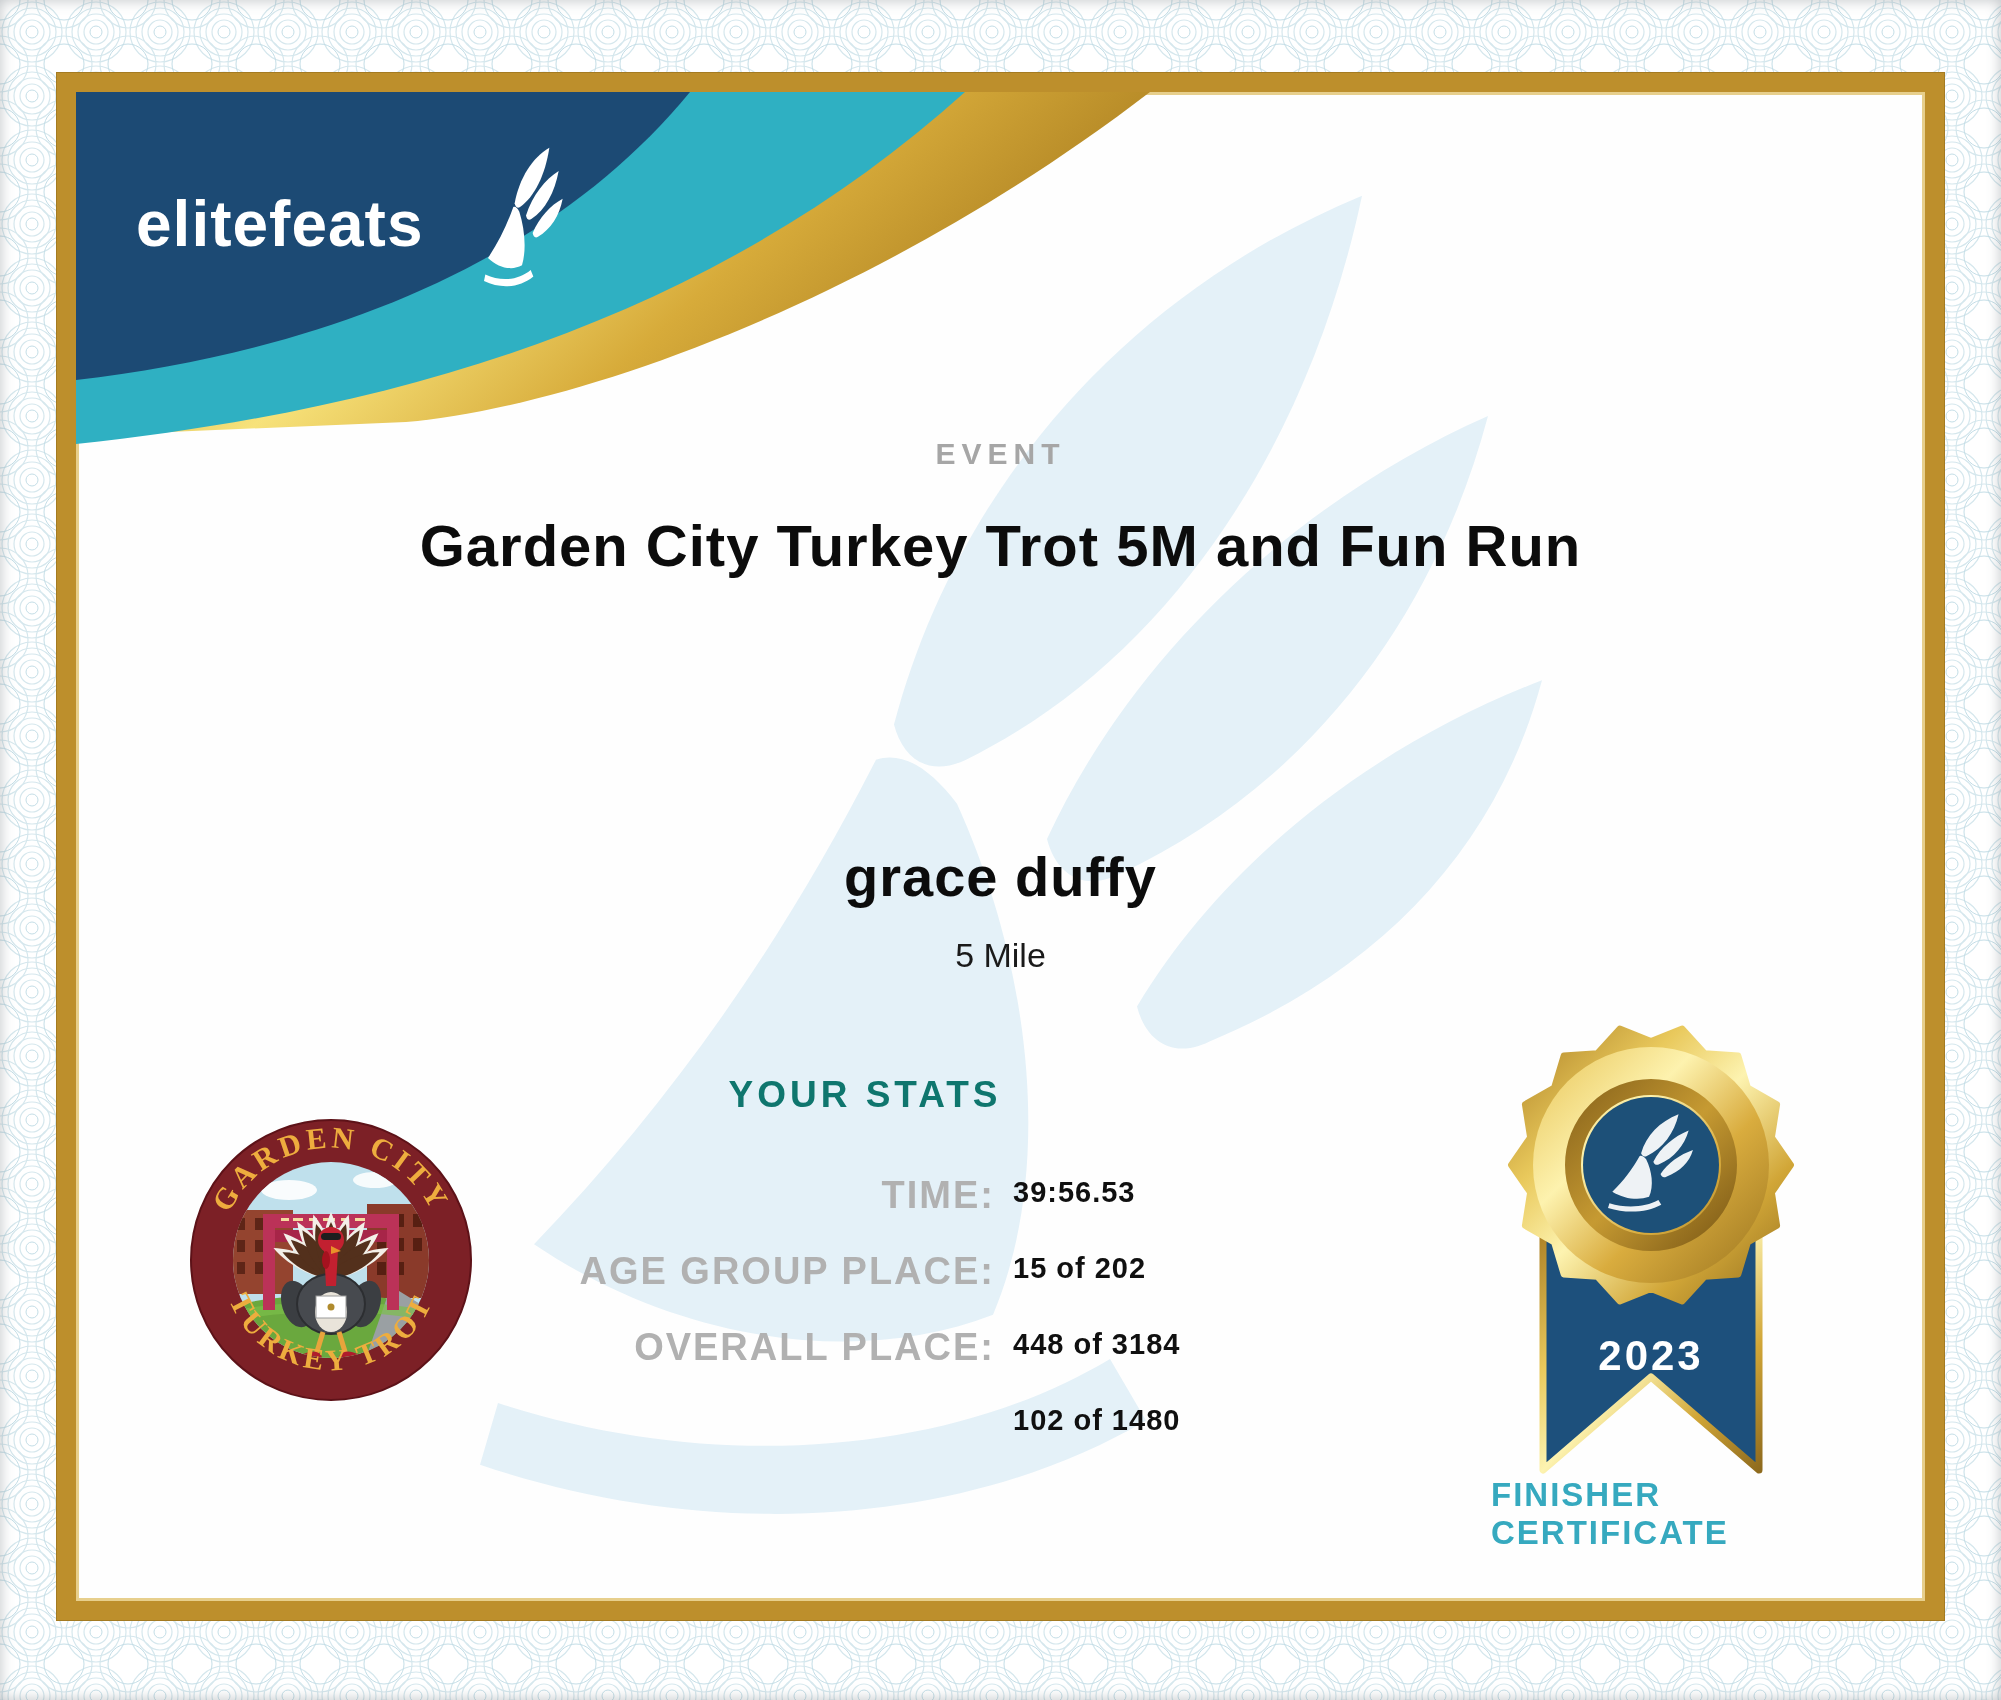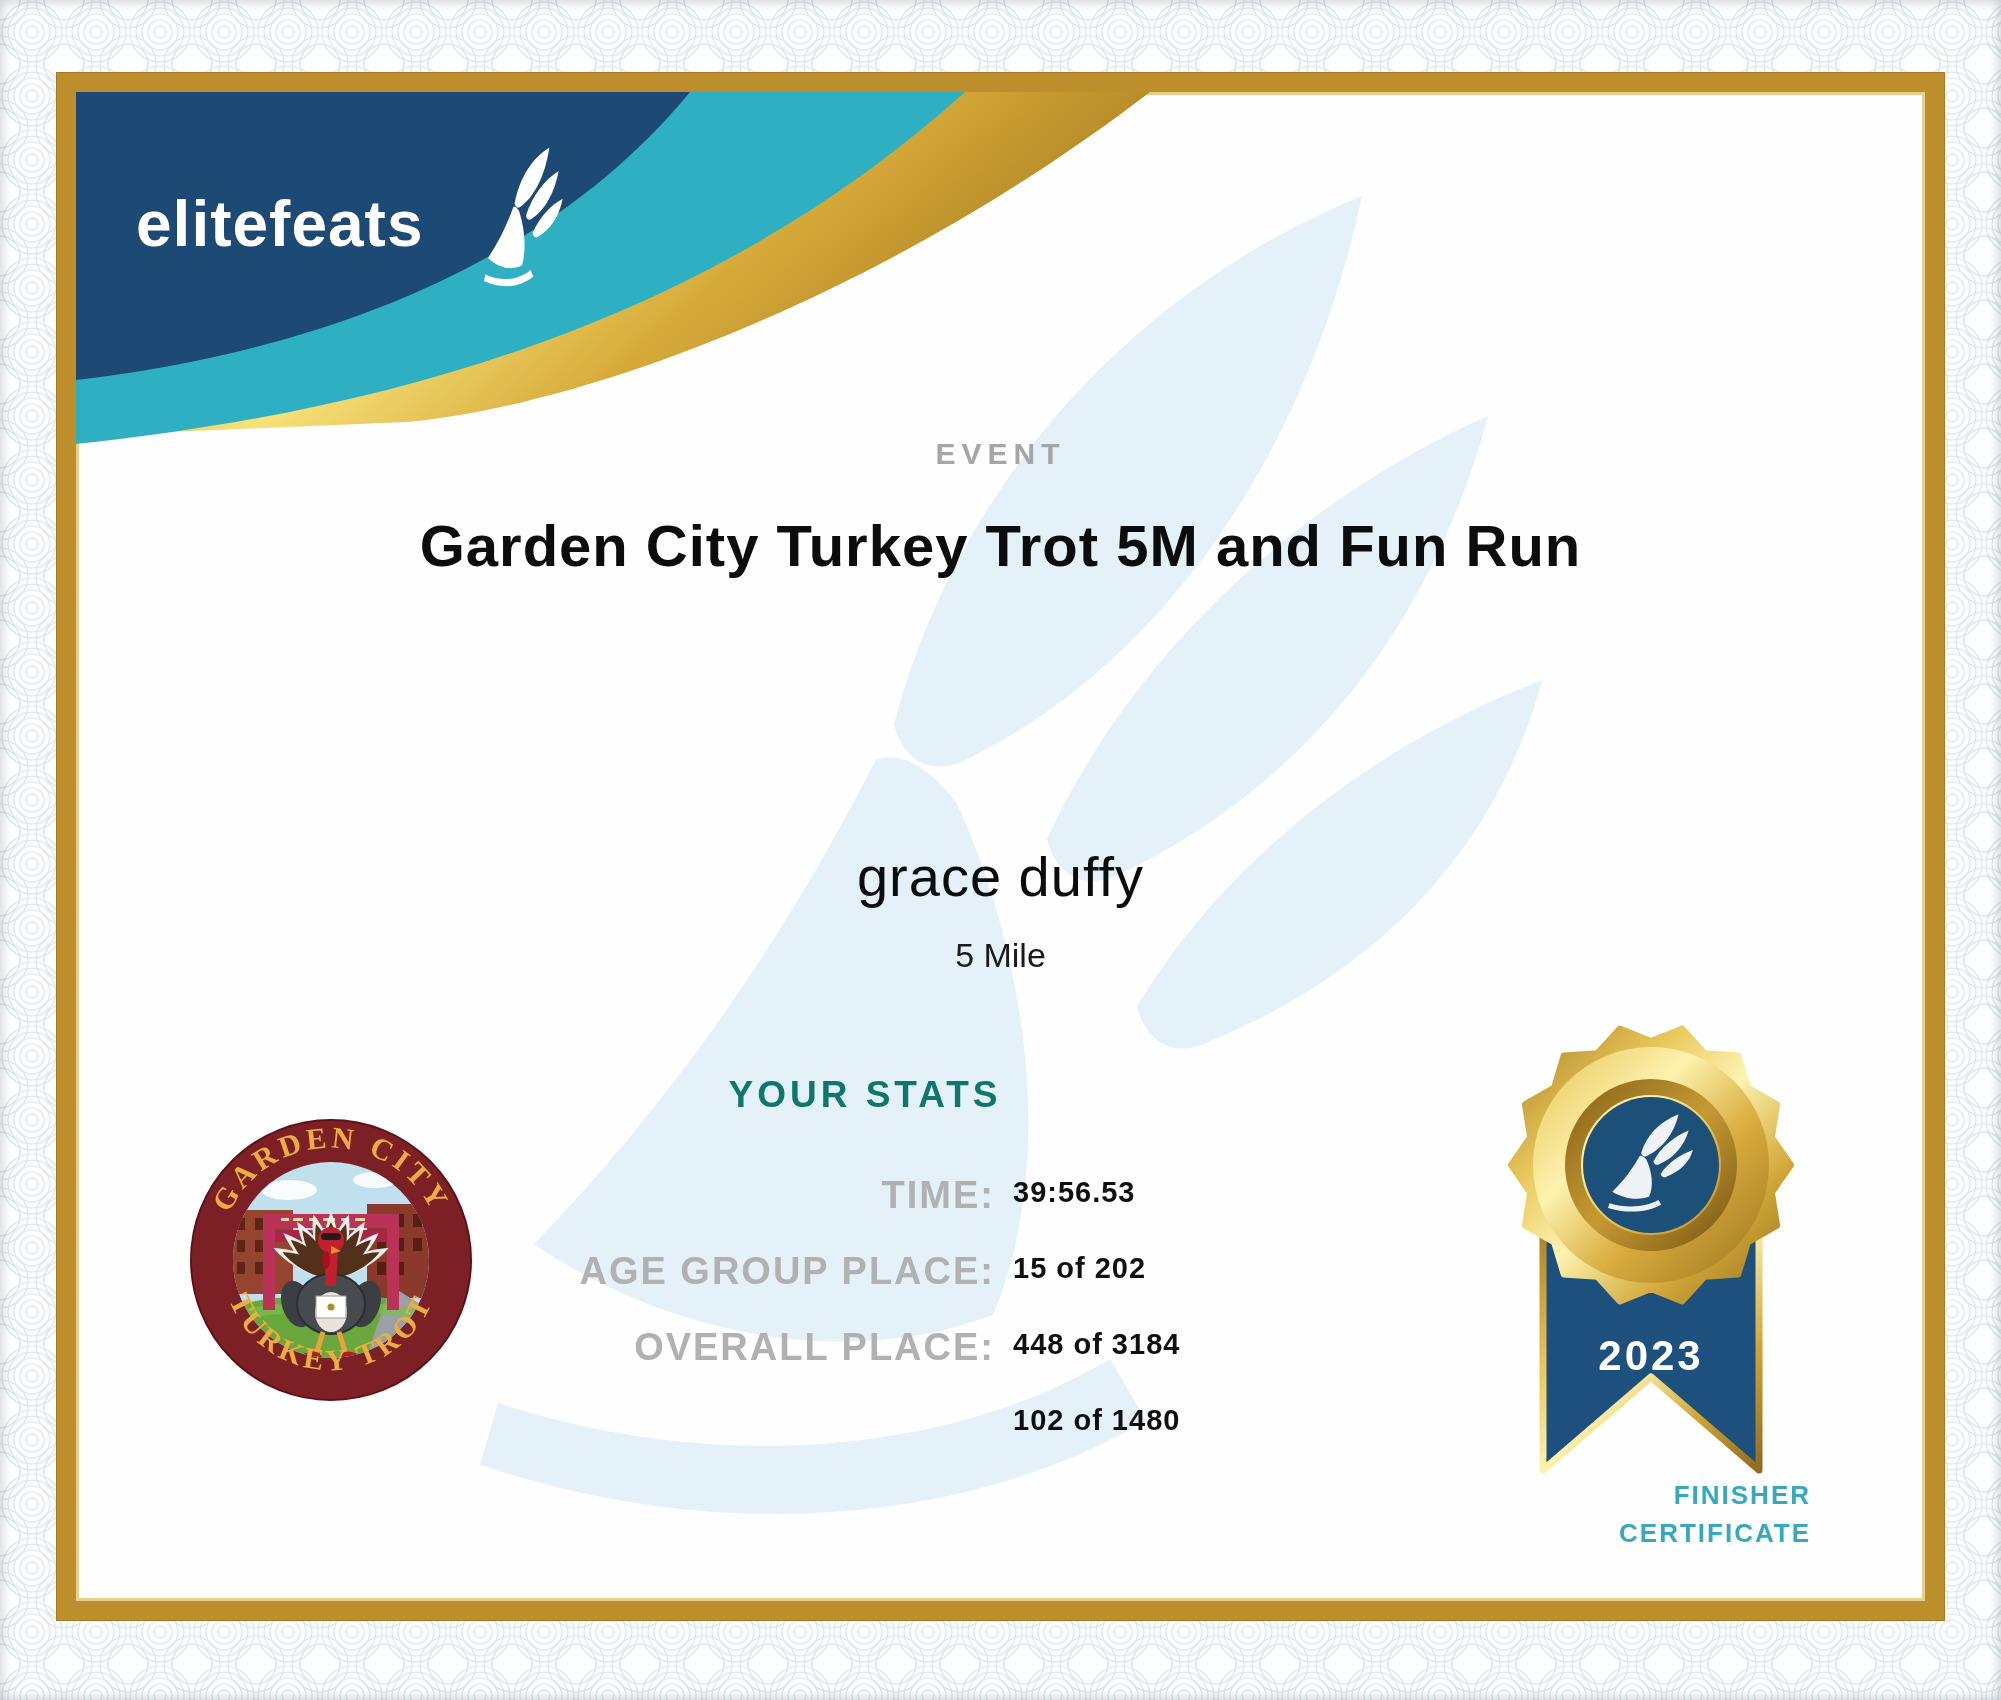--- a/index.html
+++ b/index.html
@@ -19,7 +19,7 @@
   .event-label{top:333px;font-size:30px;font-weight:bold;letter-spacing:6px;color:#a6a6a6;margin-top:12px;}
   .event-title{top:420px;font-size:58px;font-weight:bold;color:#0c0c0c;letter-spacing:1px;}
   .award-label{top:668px;font-size:37px;font-weight:bold;letter-spacing:4px;color:#b3b3b3;}
-  .recipient{top:752px;font-size:56px;font-weight:normal;color:#0c0c0c;letter-spacing:1px;}
+  .recipient{top:752px;font-size:56px;font-weight:bold;color:#0c0c0c;letter-spacing:1px;}
   .division{top:844px;font-size:34px;color:#1a1a1a;}
   .stats-heading{position:absolute;left:789px;top:982px;transform:translateX(-50%);
                  font-size:37px;font-weight:bold;letter-spacing:4px;color:#0f766e;white-space:nowrap;}

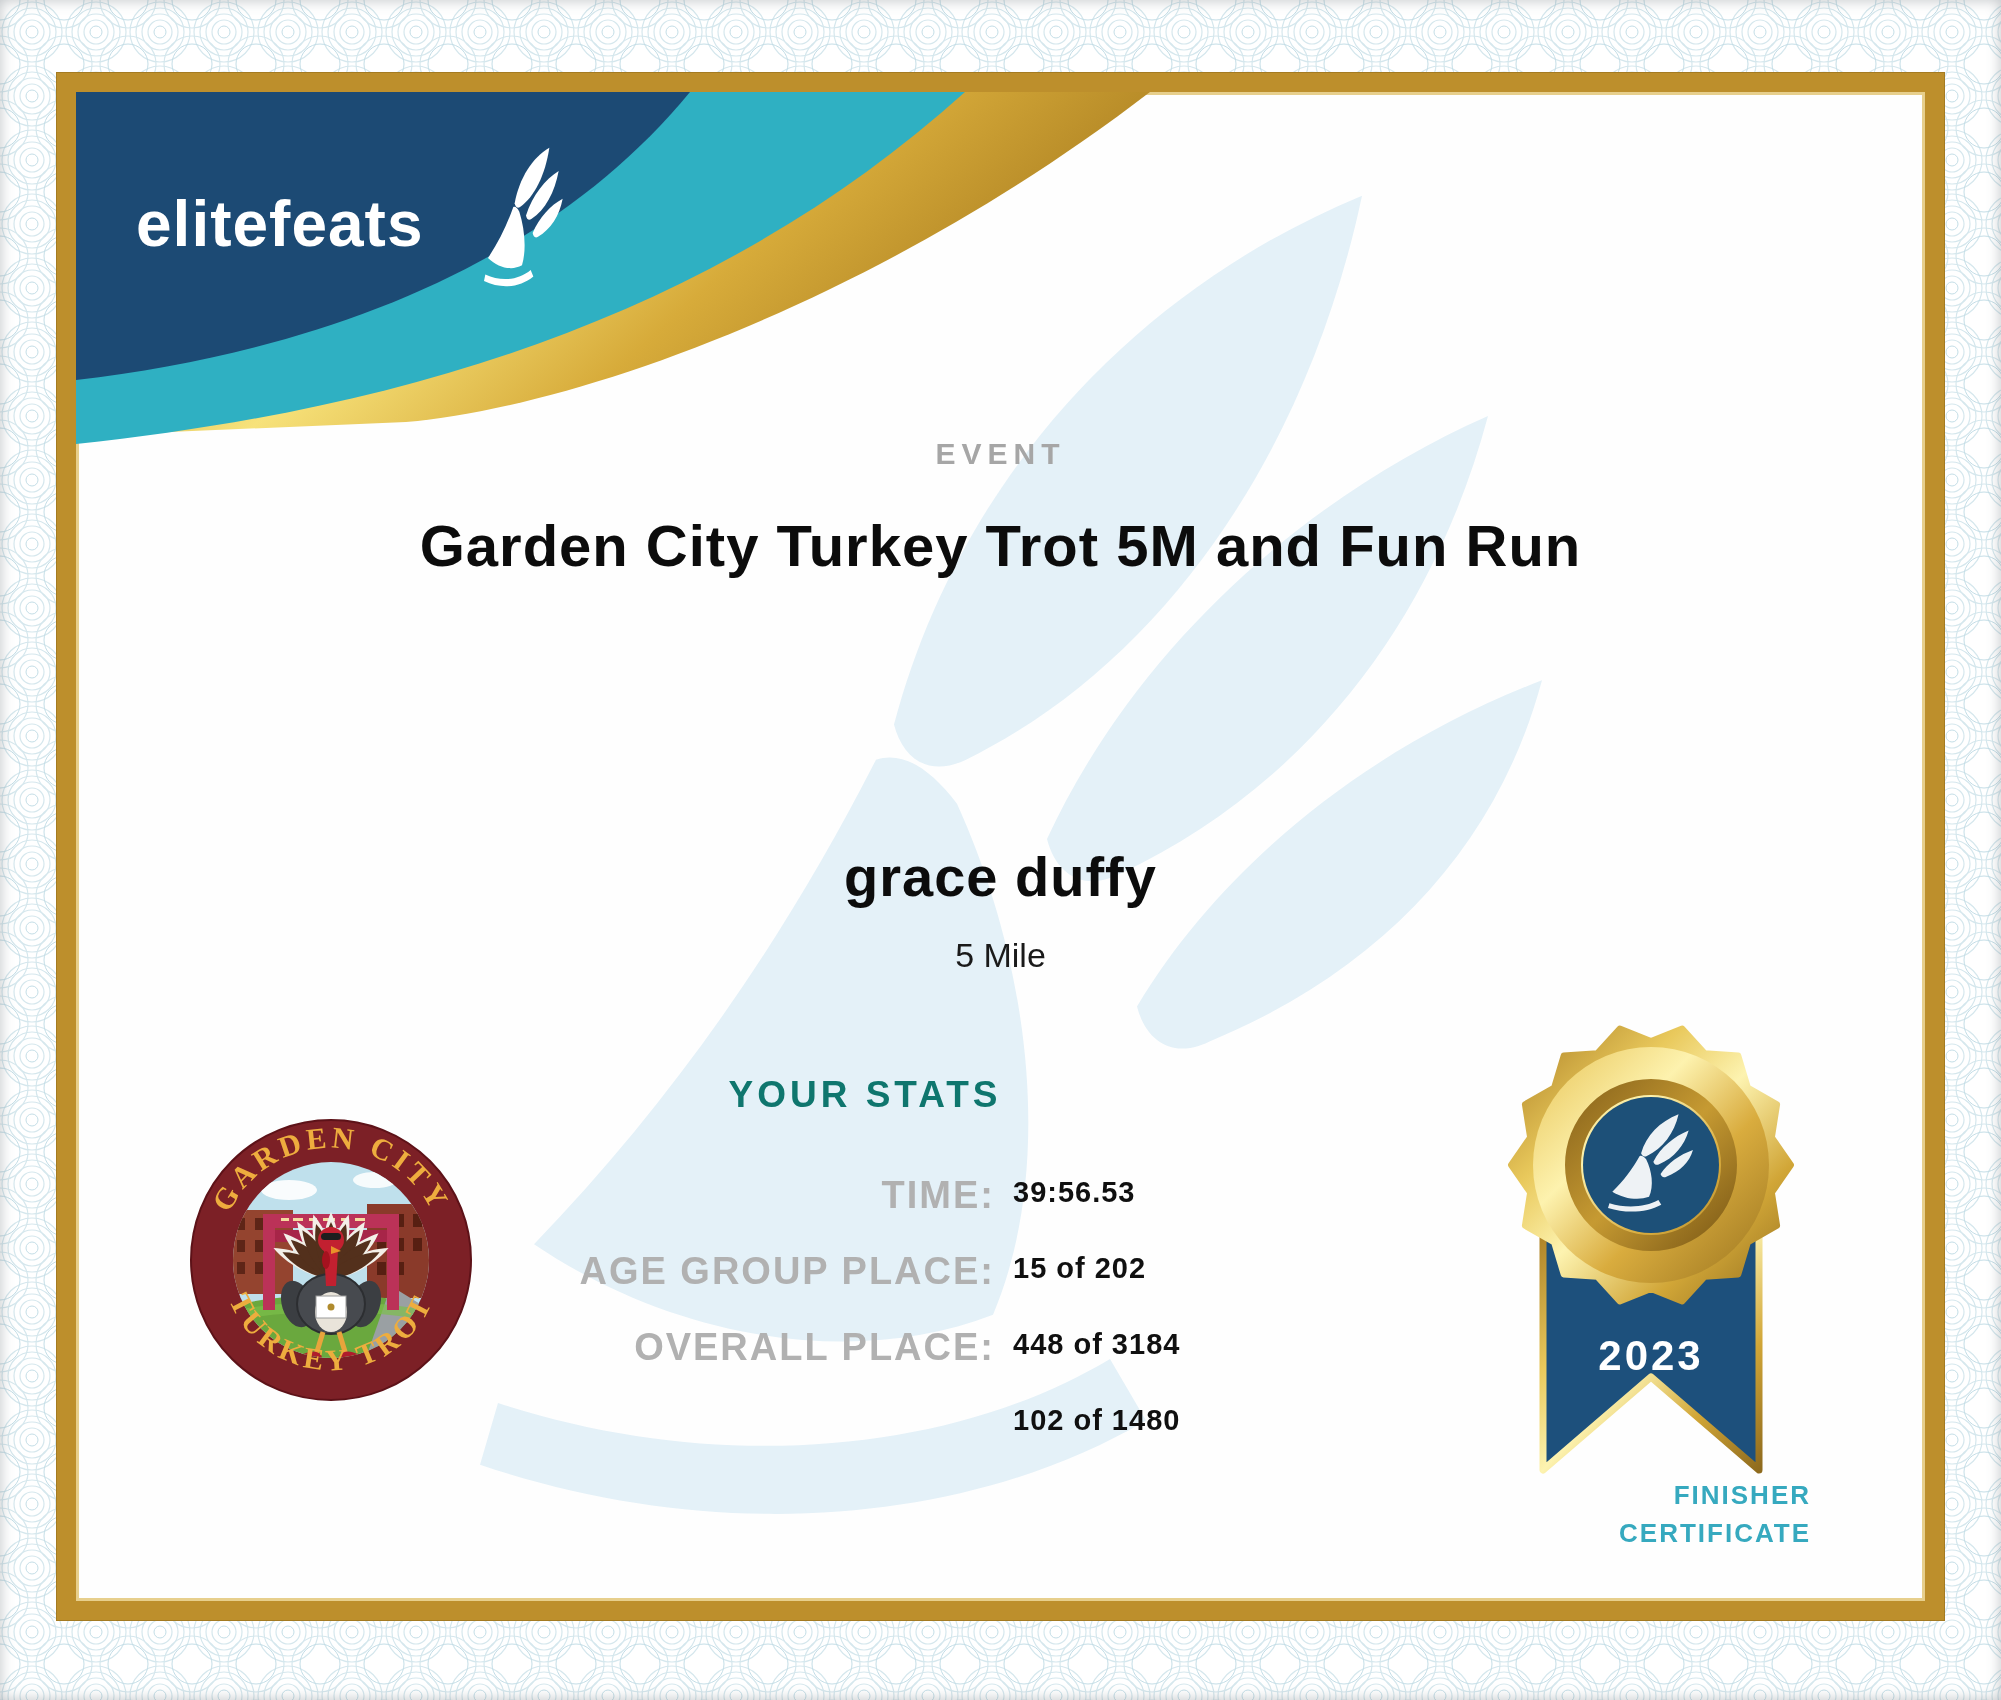--- a/index.html
+++ b/index.html
@@ -30,8 +30,8 @@
                  color:#101010;white-space:nowrap;letter-spacing:1px;}
   .gc-logo{position:absolute;left:113px;top:1026px;width:284px;height:284px;}
   .medal{position:absolute;left:1415px;top:933px;width:320px;height:470px;}
-  .badge-caption{position:absolute;left:1415px;top:1384px;width:320px;text-align:right;
-                 font-size:26px;font-weight:bold;letter-spacing:2px;color:#36a9bf;line-height:38px;}
+  .badge-caption{position:absolute;left:1415px;top:1384px;width:320px;text-align:left;
+                 font-size:33px;font-weight:bold;letter-spacing:2px;color:#36a9bf;line-height:38px;}
 </style>
 </head>
 <body>

